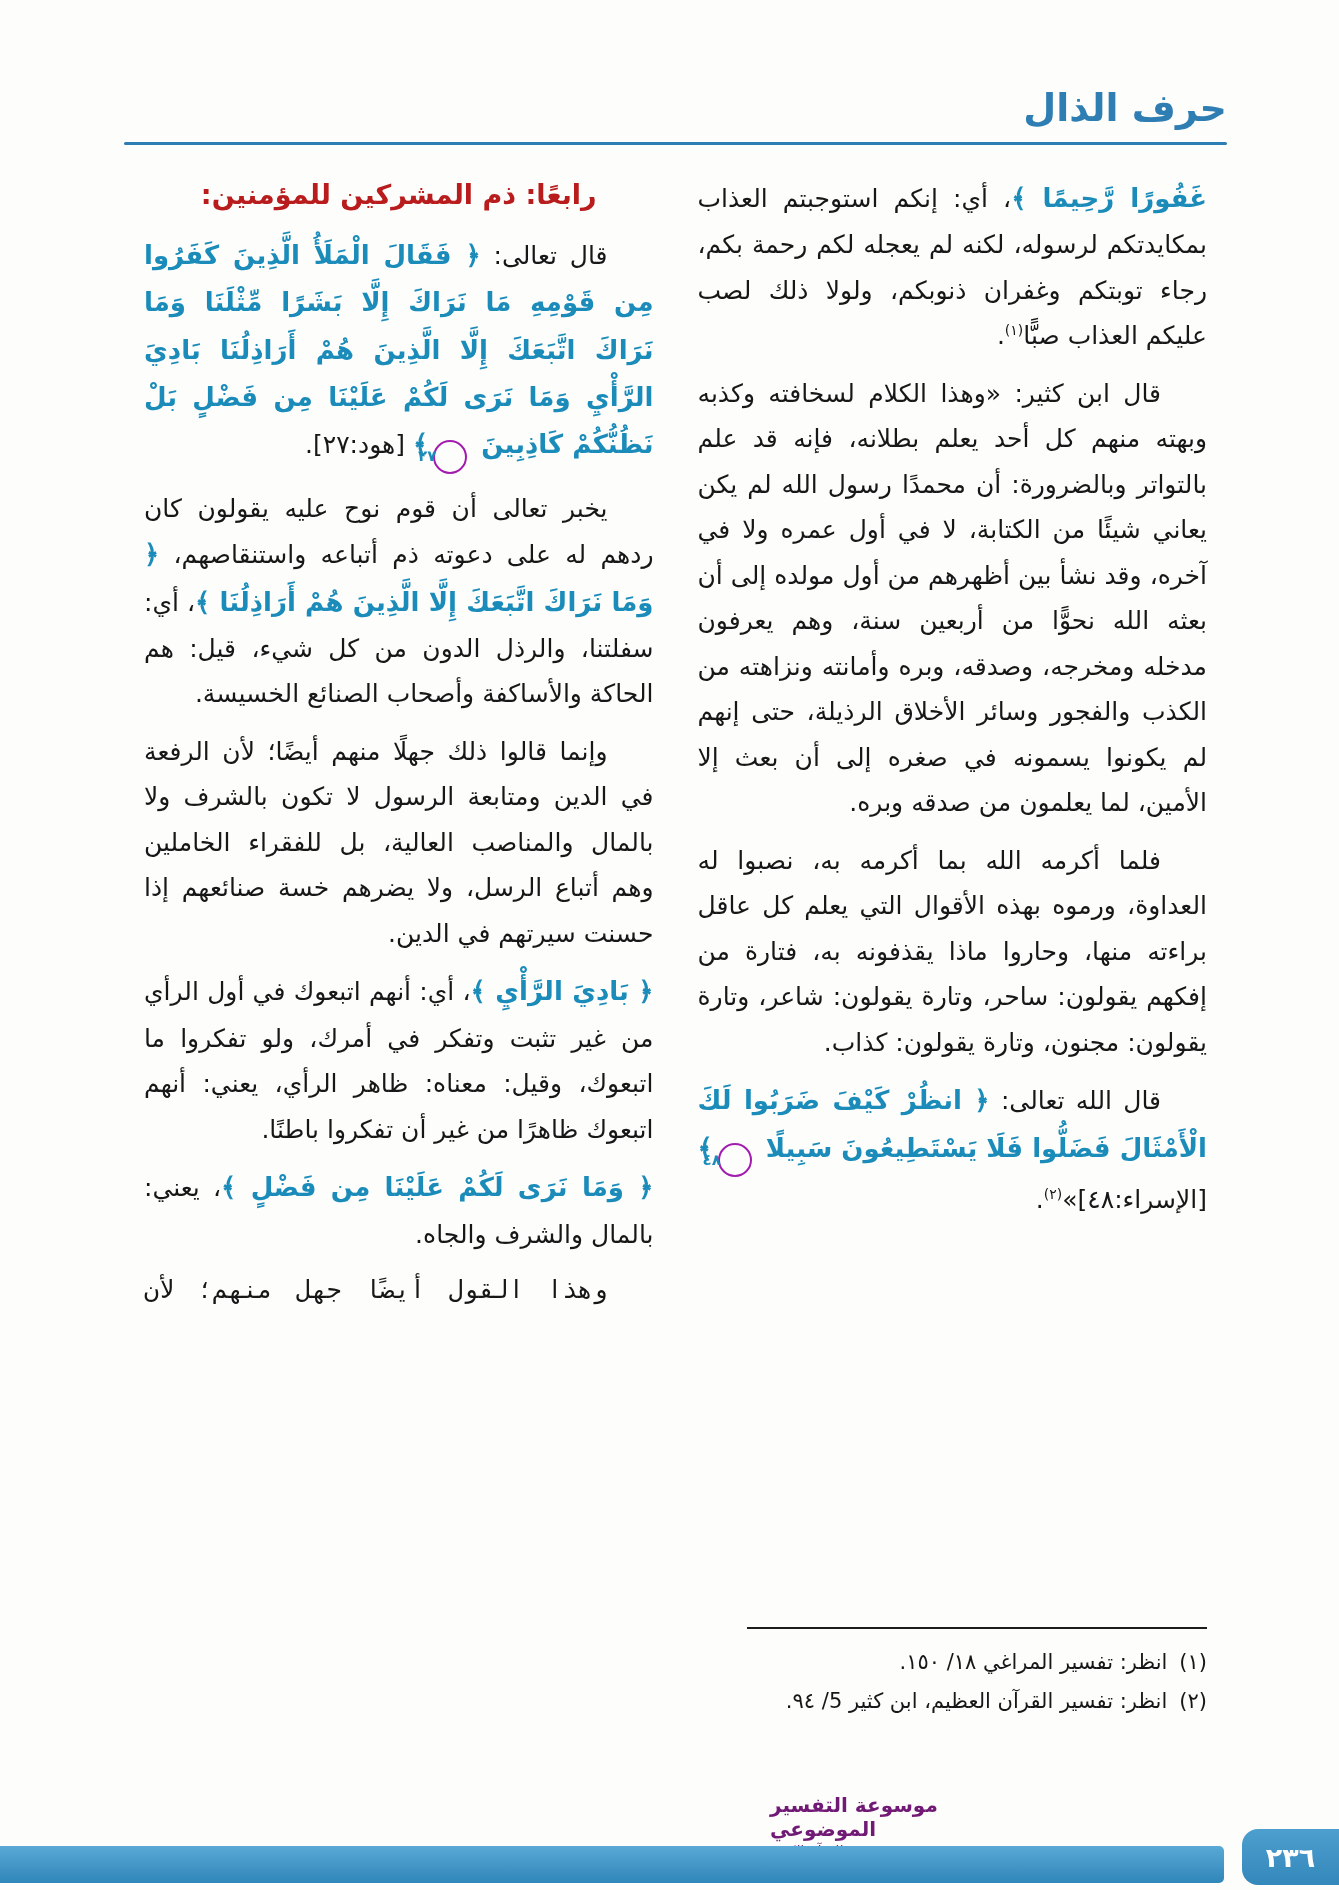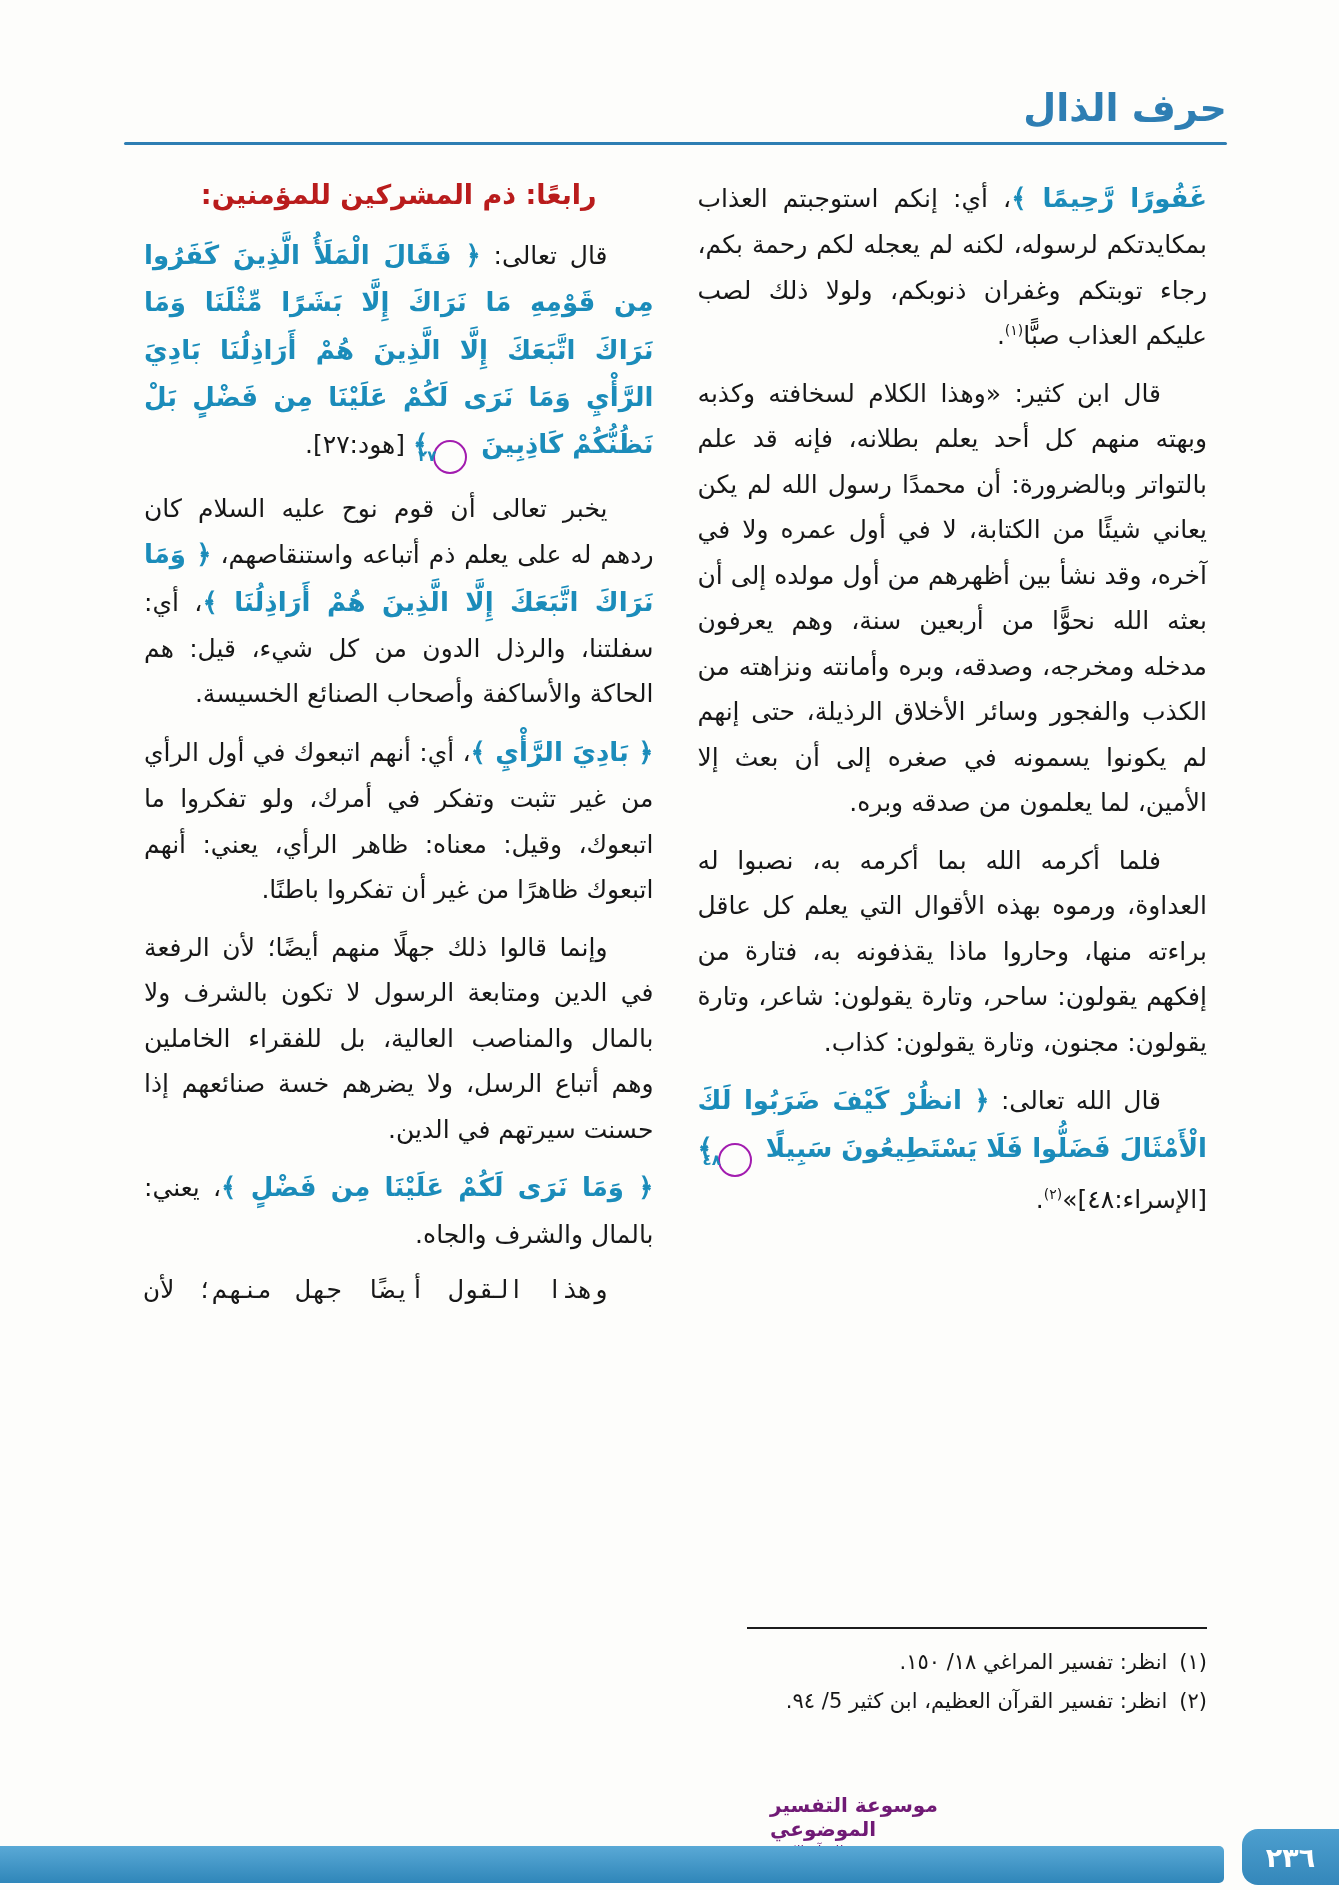--- a/index.html
+++ b/index.html
@@ -121,7 +121,7 @@
     <div class="col" id="col-left">
         <p class="heading"><span class="">رابعًا: ذم المشركين للمؤمنين:</span></p>
         <p class="para"><span class="">قال تعالى: </span><span class="quran">﴿ فَقَالَ الْمَلَأُ الَّذِينَ كَفَرُوا مِن قَوْمِهِ مَا نَرَاكَ إِلَّا بَشَرًا مِّثْلَنَا وَمَا نَرَاكَ اتَّبَعَكَ إِلَّا الَّذِينَ هُمْ أَرَاذِلُنَا بَادِيَ الرَّأْيِ وَمَا نَرَى لَكُمْ عَلَيْنَا مِن فَضْلٍ بَلْ نَظُنُّكُمْ كَاذِبِينَ </span><span class="ayah">٢٧</span><span class="quran">﴾</span><span class=""> [هود:٢٧].</span></p>
-        <p class="para"><span class="">يخبر تعالى أن قوم نوح عليه السلام كان ردهم له على يعلم ذم أتباعه واستنقاصهم، </span><span class="quran">﴿ وَمَا نَرَاكَ اتَّبَعَكَ إِلَّا الَّذِينَ هُمْ أَرَاذِلُنَا ﴾</span><span class="">، أي: سفلتنا، والرذل الدون من كل شيء، قيل: هم الحاكة والأساكفة وأصحاب الصنائع الخسيسة.</span></p>
+        <p class="para"><span class="">يخبر تعالى أن قوم نوح عليه يقولون كان ردهم له على دعوته ذم أتباعه واستنقاصهم، </span><span class="quran">﴿ وَمَا نَرَاكَ اتَّبَعَكَ إِلَّا الَّذِينَ هُمْ أَرَاذِلُنَا ﴾</span><span class="">، أي: سفلتنا، والرذل الدون من كل شيء، قيل: هم الحاكة والأساكفة وأصحاب الصنائع الخسيسة.</span></p>
         <p class="para noindent"><span class="quran">﴿ بَادِيَ الرَّأْيِ ﴾</span><span class="">، أي: أنهم اتبعوك في أول الرأي من غير تثبت وتفكر في أمرك، ولو تفكروا ما اتبعوك، وقيل: معناه: ظاهر الرأي، يعني: أنهم اتبعوك ظاهرًا من غير أن تفكروا باطنًا.</span></p>
         <p class="para"><span class="">وإنما قالوا ذلك جهلًا منهم أيضًا؛ لأن الرفعة في الدين ومتابعة الرسول لا تكون بالشرف ولا بالمال والمناصب العالية، بل للفقراء الخاملين وهم أتباع الرسل، ولا يضرهم خسة صنائعهم إذا حسنت سيرتهم في الدين.</span></p>
         <p class="para noindent"><span class="quran">﴿ وَمَا نَرَى لَكُمْ عَلَيْنَا مِن فَضْلٍ ﴾</span><span class="">، يعني: بالمال والشرف والجاه.</span></p>

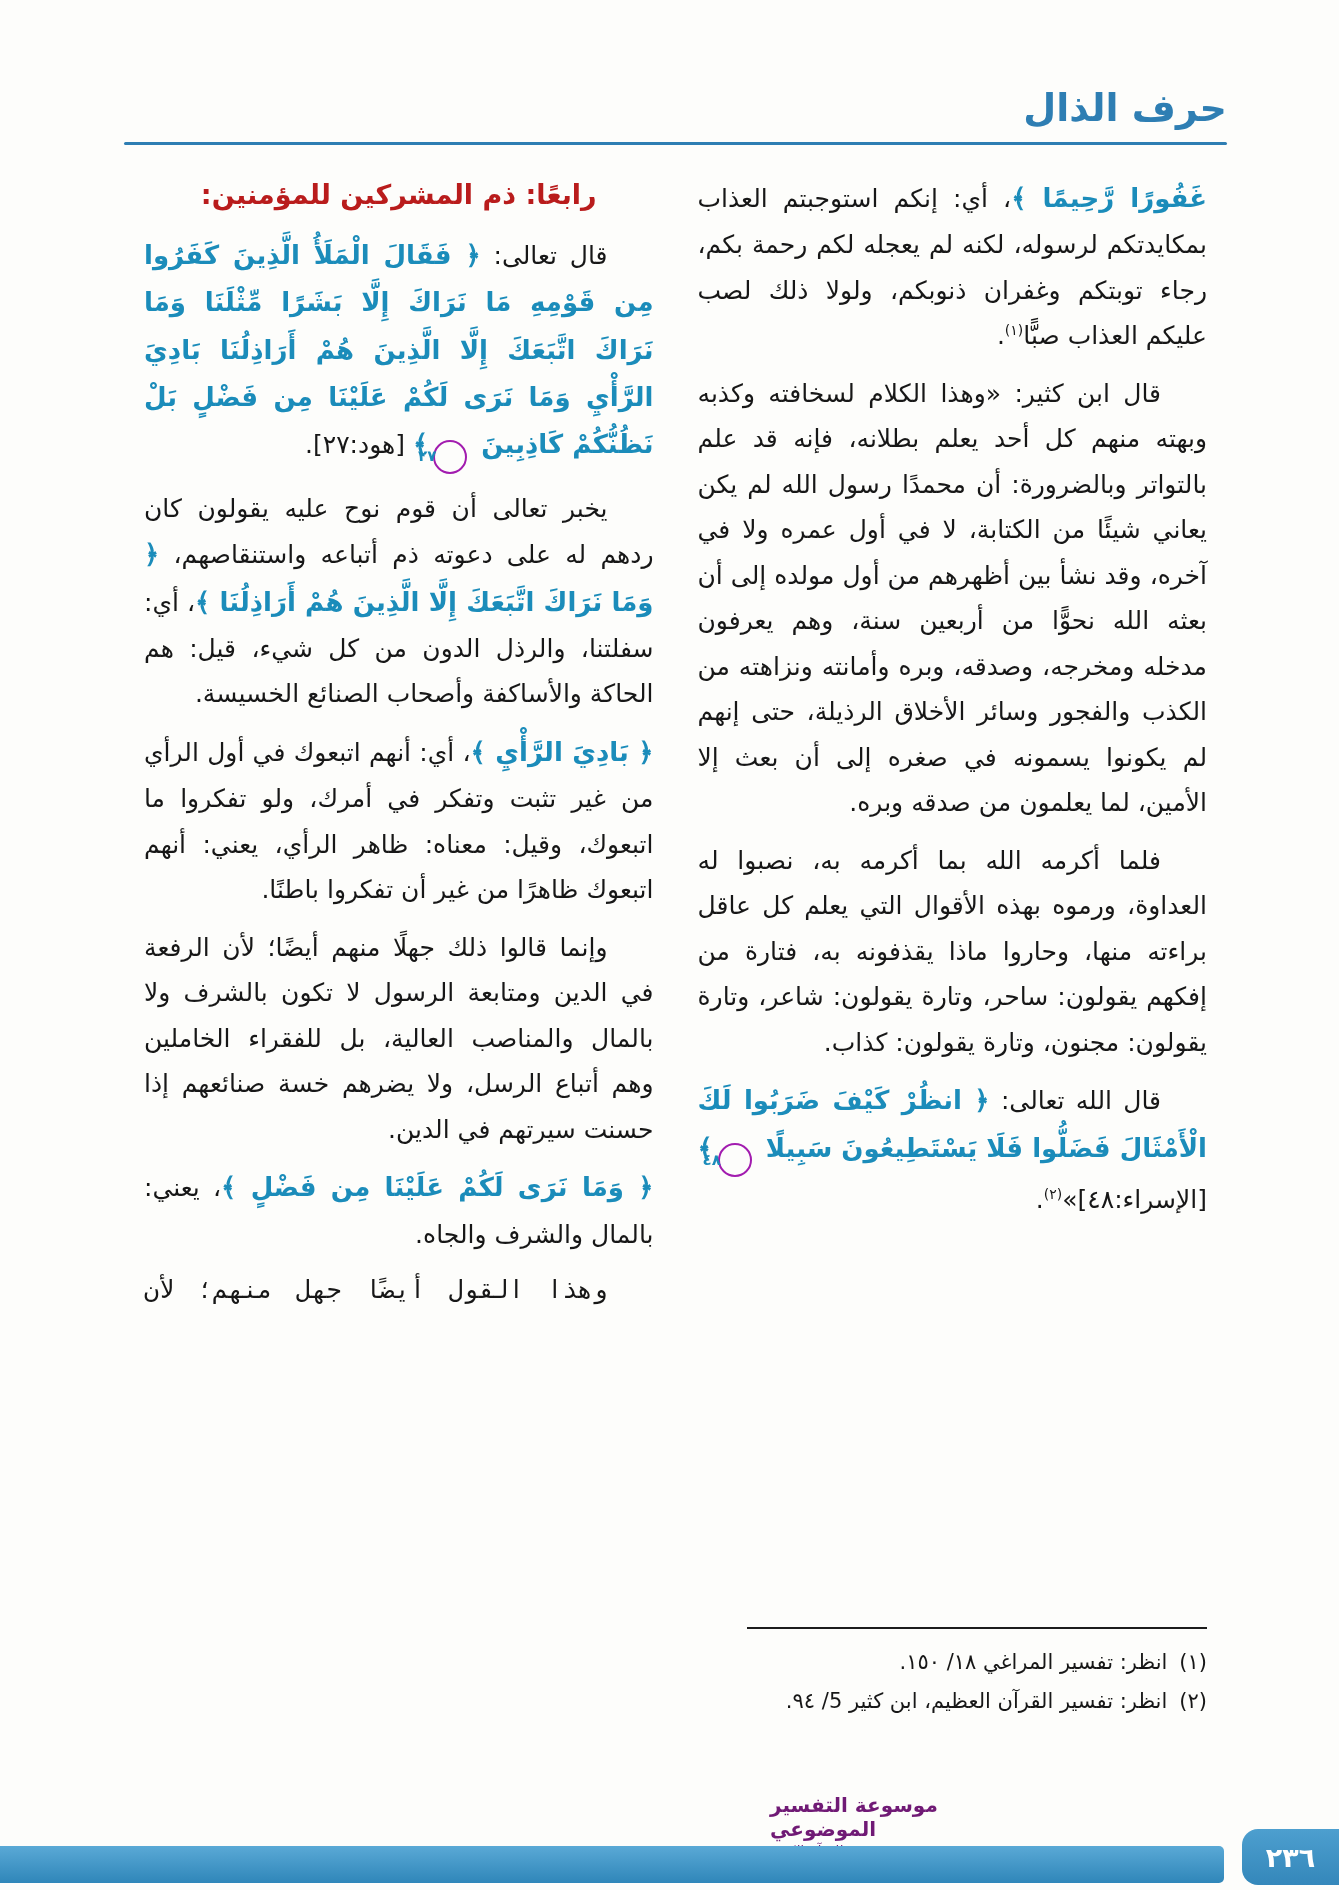--- a/index.html
+++ b/index.html
@@ -122,8 +122,8 @@
         <p class="heading"><span class="">رابعًا: ذم المشركين للمؤمنين:</span></p>
         <p class="para"><span class="">قال تعالى: </span><span class="quran">﴿ فَقَالَ الْمَلَأُ الَّذِينَ كَفَرُوا مِن قَوْمِهِ مَا نَرَاكَ إِلَّا بَشَرًا مِّثْلَنَا وَمَا نَرَاكَ اتَّبَعَكَ إِلَّا الَّذِينَ هُمْ أَرَاذِلُنَا بَادِيَ الرَّأْيِ وَمَا نَرَى لَكُمْ عَلَيْنَا مِن فَضْلٍ بَلْ نَظُنُّكُمْ كَاذِبِينَ </span><span class="ayah">٢٧</span><span class="quran">﴾</span><span class=""> [هود:٢٧].</span></p>
         <p class="para"><span class="">يخبر تعالى أن قوم نوح عليه يقولون كان ردهم له على دعوته ذم أتباعه واستنقاصهم، </span><span class="quran">﴿ وَمَا نَرَاكَ اتَّبَعَكَ إِلَّا الَّذِينَ هُمْ أَرَاذِلُنَا ﴾</span><span class="">، أي: سفلتنا، والرذل الدون من كل شيء، قيل: هم الحاكة والأساكفة وأصحاب الصنائع الخسيسة.</span></p>
+        <p class="para"><span class="">وإنما قالوا ذلك جهلًا منهم أيضًا؛ لأن الرفعة في الدين ومتابعة الرسول لا تكون بالشرف ولا بالمال والمناصب العالية، بل للفقراء الخاملين وهم أتباع الرسل، ولا يضرهم خسة صنائعهم إذا حسنت سيرتهم في الدين.</span></p>
         <p class="para noindent"><span class="quran">﴿ بَادِيَ الرَّأْيِ ﴾</span><span class="">، أي: أنهم اتبعوك في أول الرأي من غير تثبت وتفكر في أمرك، ولو تفكروا ما اتبعوك، وقيل: معناه: ظاهر الرأي، يعني: أنهم اتبعوك ظاهرًا من غير أن تفكروا باطنًا.</span></p>
-        <p class="para"><span class="">وإنما قالوا ذلك جهلًا منهم أيضًا؛ لأن الرفعة في الدين ومتابعة الرسول لا تكون بالشرف ولا بالمال والمناصب العالية، بل للفقراء الخاملين وهم أتباع الرسل، ولا يضرهم خسة صنائعهم إذا حسنت سيرتهم في الدين.</span></p>
         <p class="para noindent"><span class="quran">﴿ وَمَا نَرَى لَكُمْ عَلَيْنَا مِن فَضْلٍ ﴾</span><span class="">، يعني: بالمال والشرف والجاه.</span></p>
         <p class="para jlast"><span class="">وهذا القول أيضًا جهل منهم؛ لأن</span></p>
       </div>

